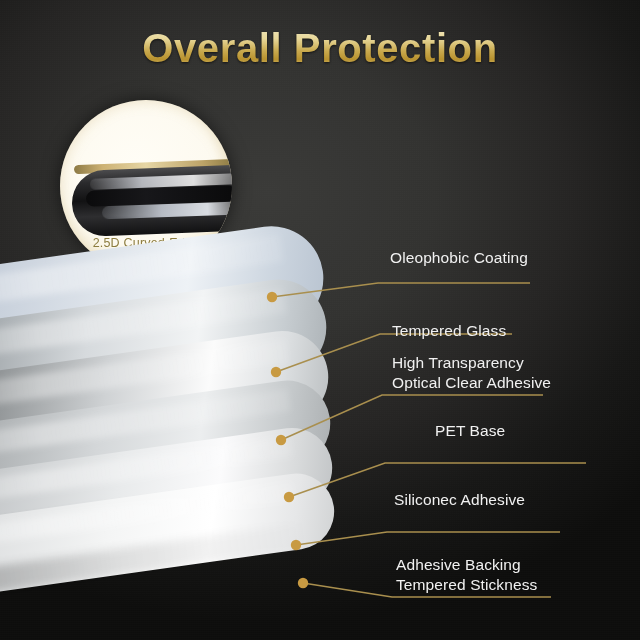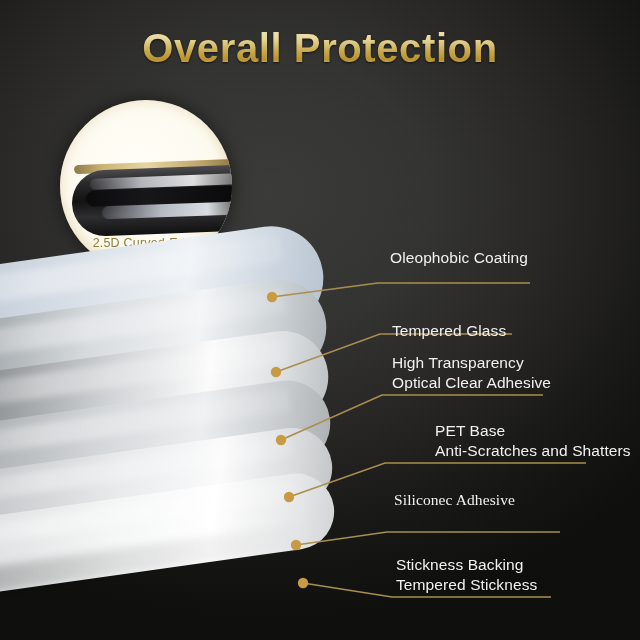--- a/index.html
+++ b/index.html
@@ -180,7 +180,6 @@
 
   <div class="label" style="left:394px;top:421px;margin-left:41px;">
     <span class="ln">PET Base</span>
-    <span class="ln">Anti-Scratches and Shatters</span>
   </div>
 
   <div class="label" style="left:394px;top:490px;font-family:Liberation Serif, serif;">

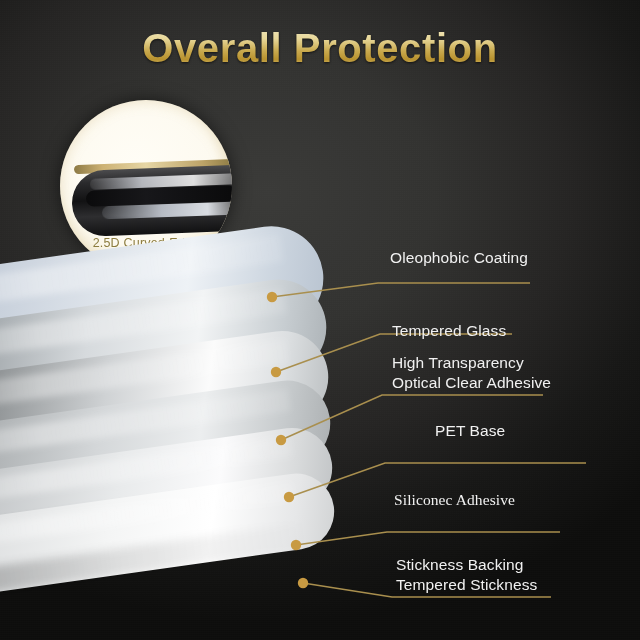--- a/index.html
+++ b/index.html
@@ -182,7 +182,7 @@
     <span class="ln">PET Base</span>
   </div>
 
-  <div class="label" style="left:394px;top:490px;font-family:Liberation Serif, serif;">
+  <div class="label" style="left:394px;top:490px;">
     <span class="ln">Siliconec Adhesive</span>
   </div>
 

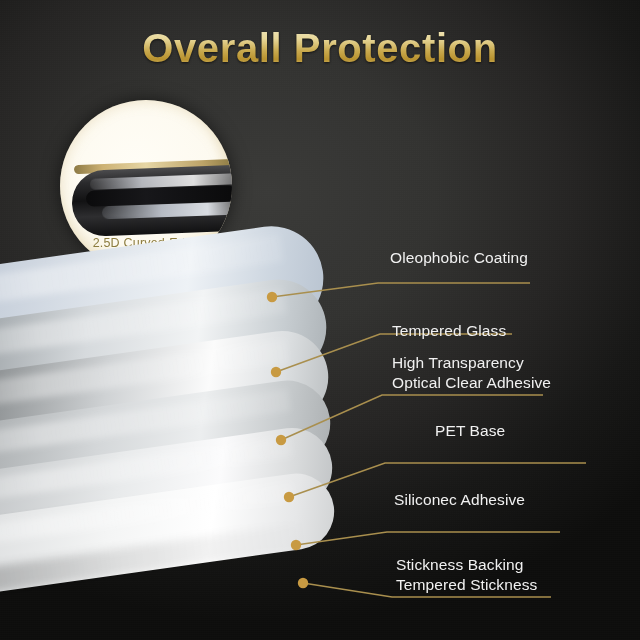--- a/index.html
+++ b/index.html
@@ -187,7 +187,7 @@
   </div>
 
   <div class="label" style="left:396px;top:555px;">
-    <span class="ln">Stickness Backing</span>
+    <span class="ln">Adhesive Backing</span>
     <span class="ln">Tempered Stickness</span>
   </div>
 

